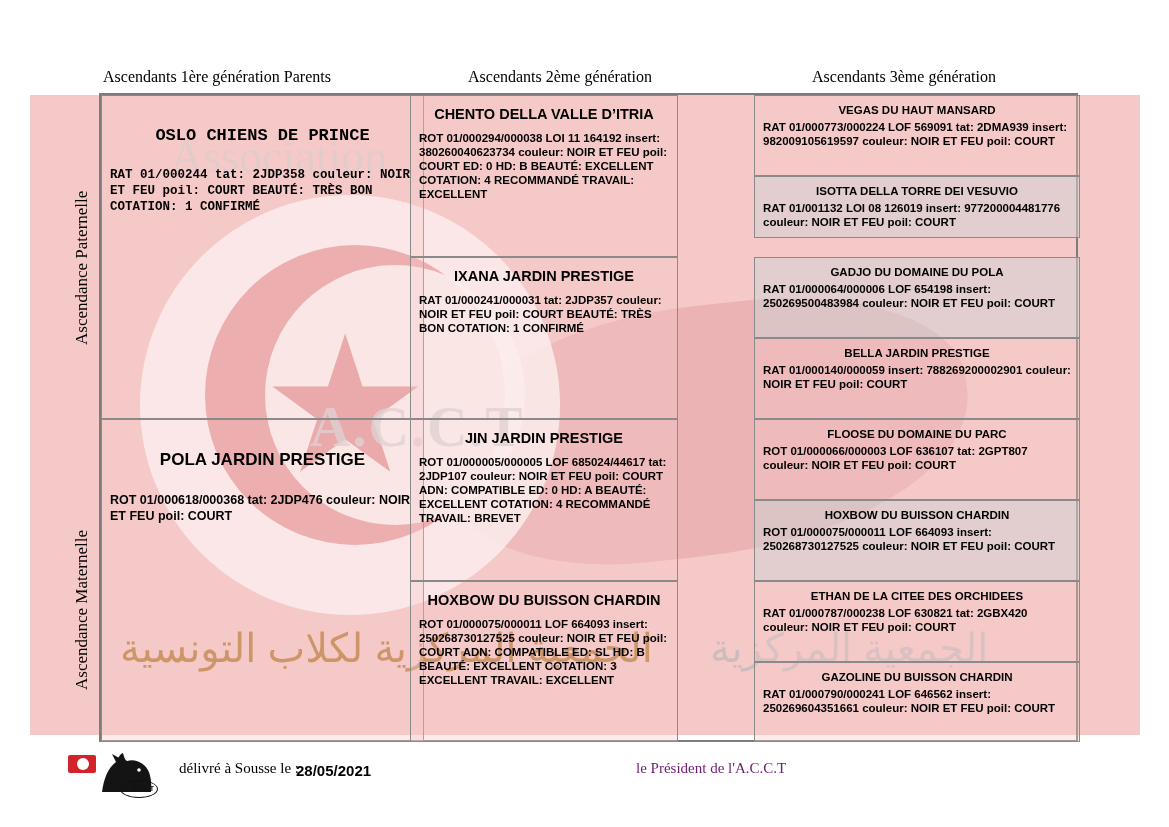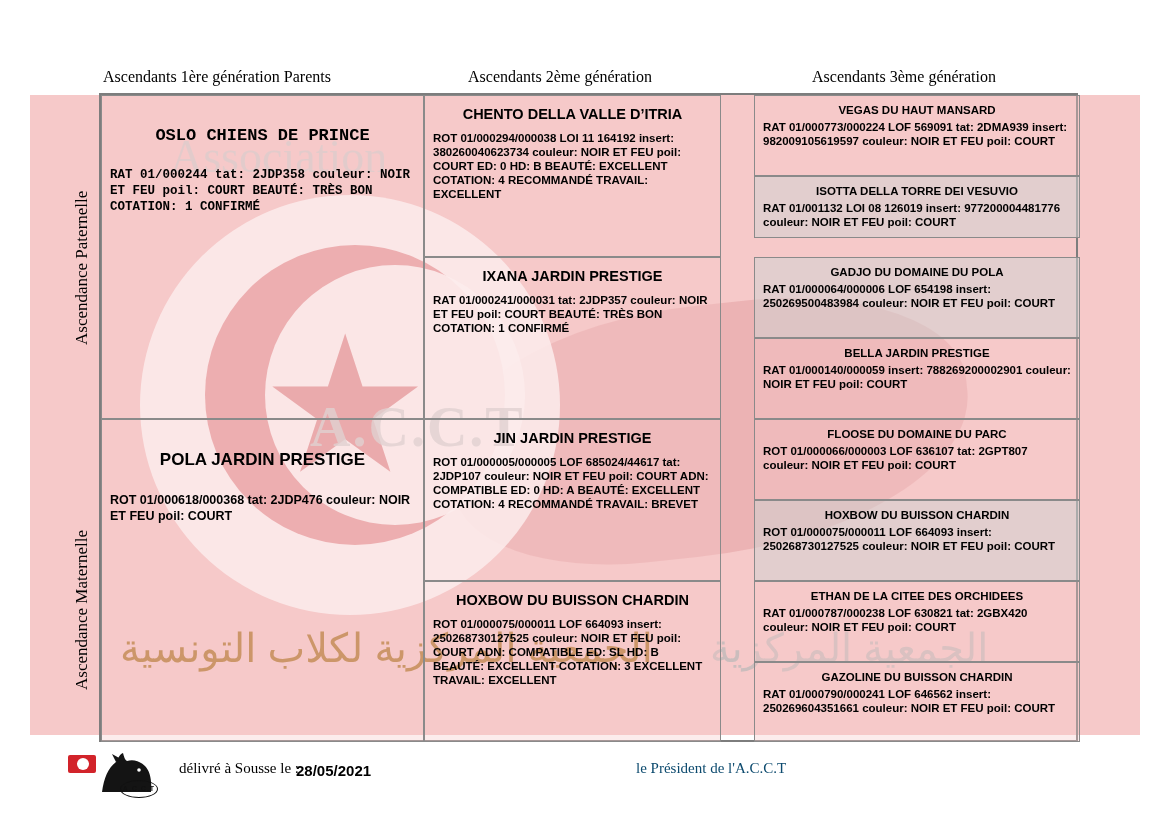--- a/index.html
+++ b/index.html
@@ -176,7 +176,7 @@
   #c-g1-2 { top:324px; height:323px; }
 
   
-  .g2 { left:323px; width:297px; }
+  .g2 { left:309px; width:268px; }
   .g2 .name { font-size:14.5px; margin-bottom:9px; margin-top:4px;}
   .g2 .details { font-size:11.5px; line-height:14px; font-weight:bold;}
   #c-g2-1 { top:0px;   height:162px; }

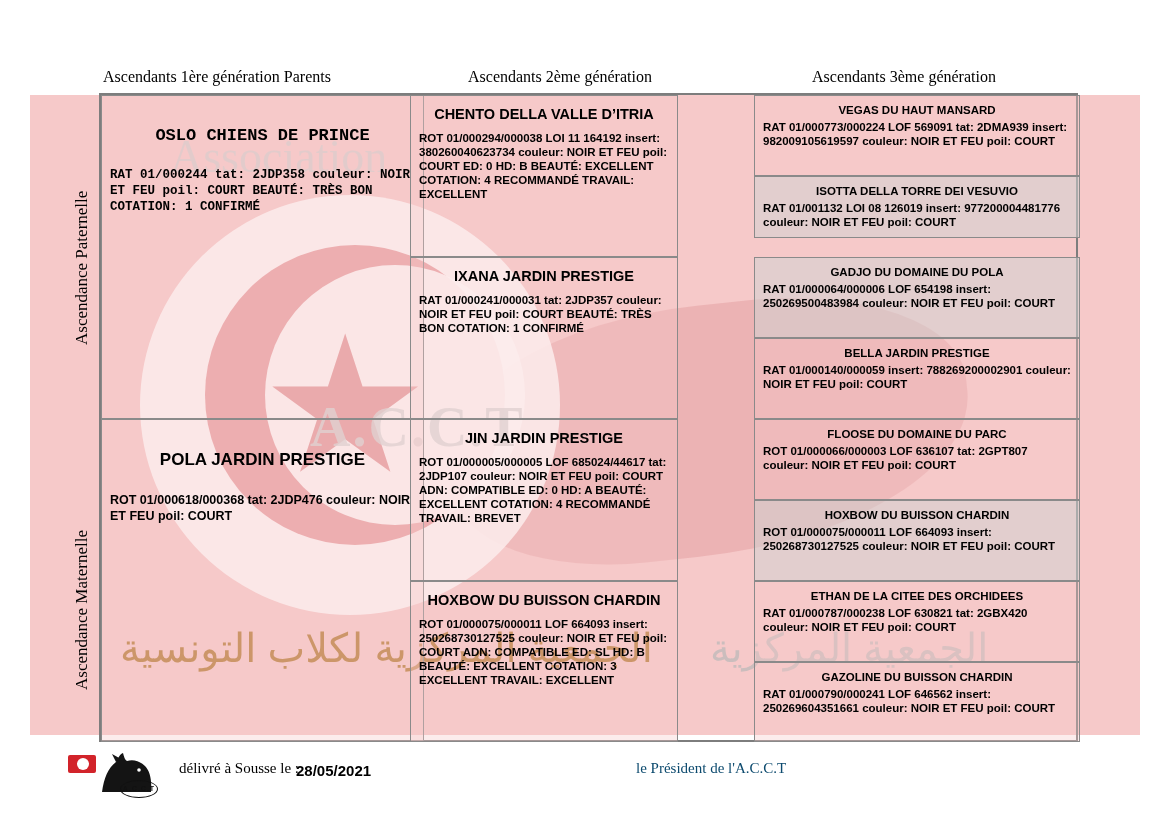--- a/index.html
+++ b/index.html
@@ -249,7 +249,7 @@
   #president {
     position:absolute; left:620px; top:12px;
     font-family:"Liberation Serif", serif;
-    font-size:15px; color:#0c4a6e;
+    font-size:15px; color:#701a75;
   }
 </style>
 </head>

